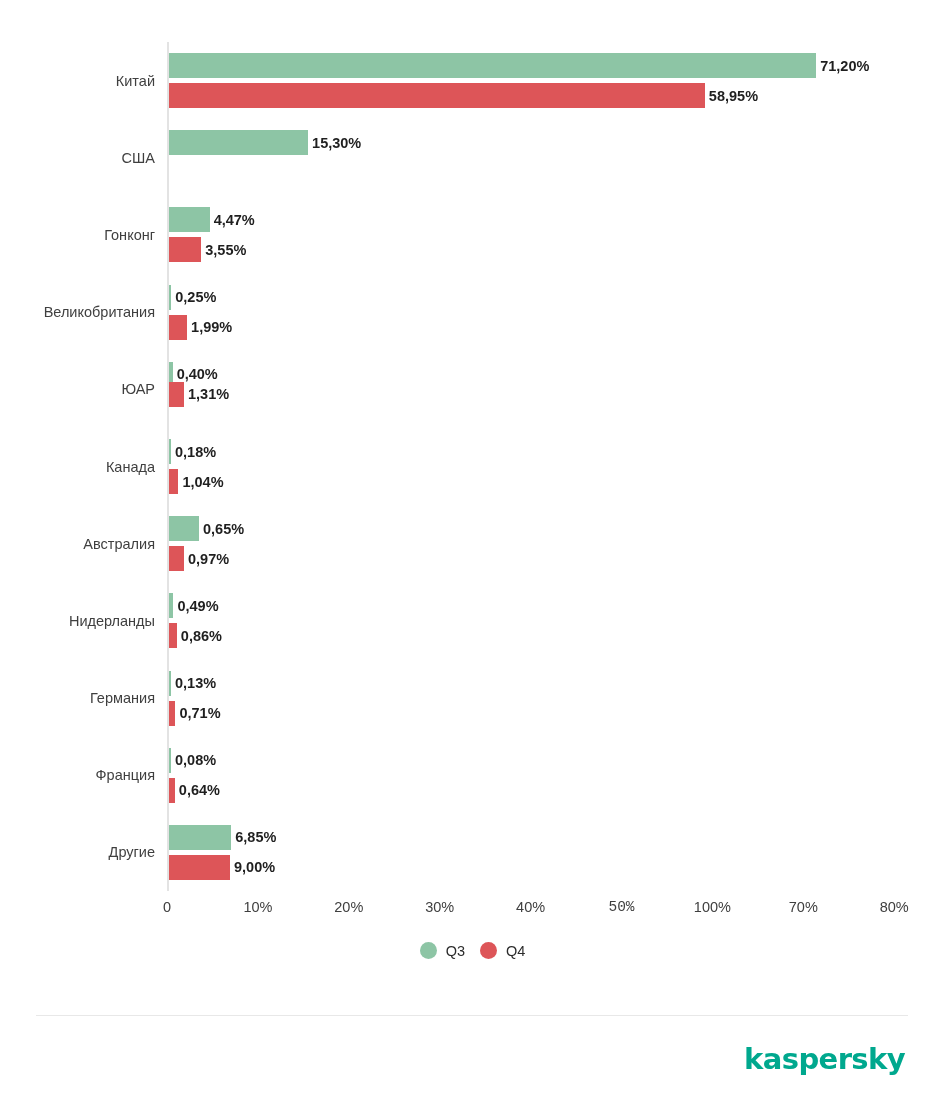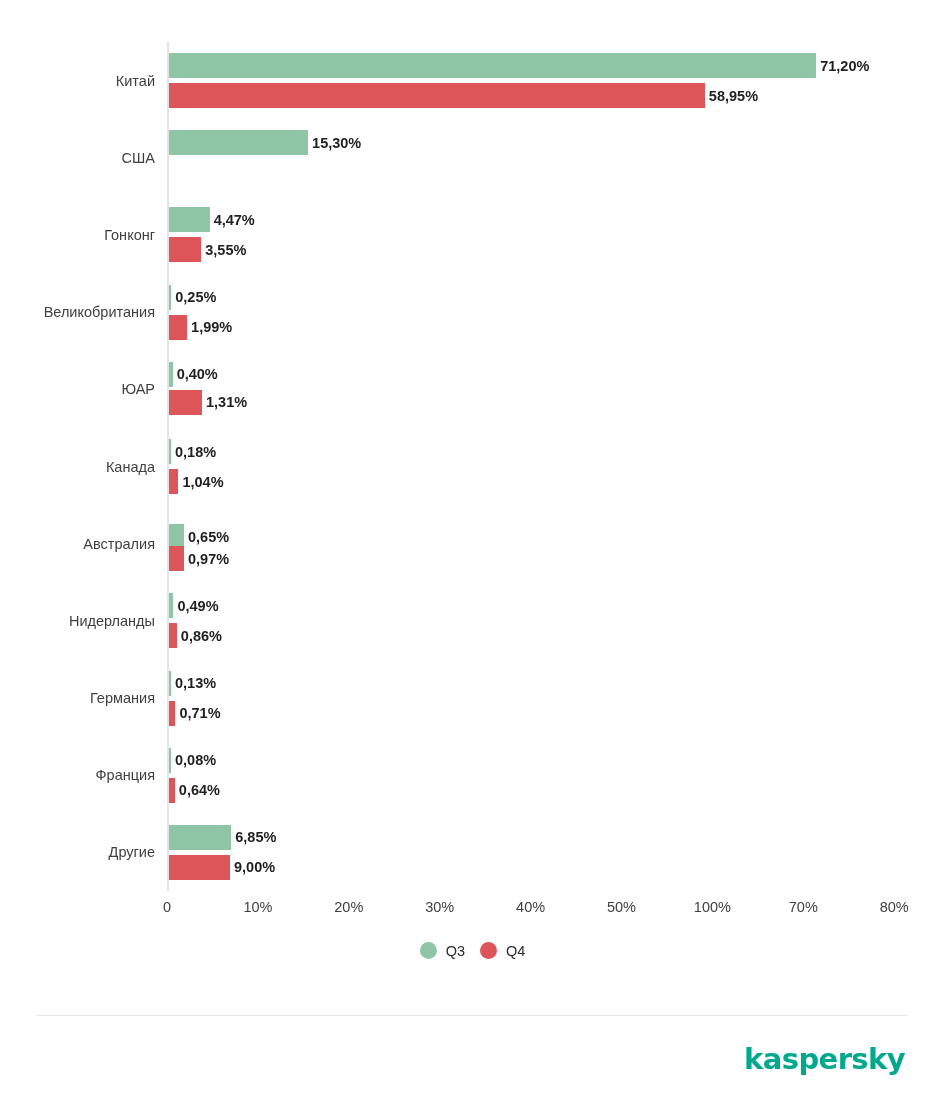--- a/index.html
+++ b/index.html
@@ -203,7 +203,7 @@
             <div class="bar q3" style="width: 100%;"></div>
             <div class="bar-value">0,40%</div>
           </div>
-          <div class="bar-row" style="top: 28px; width: 33px;">
+          <div class="bar-row" style="top: 20px; width: 15px;">
             <div class="bar q4" style="width: 100%;"></div>
             <div class="bar-value">1,31%</div>
           </div>

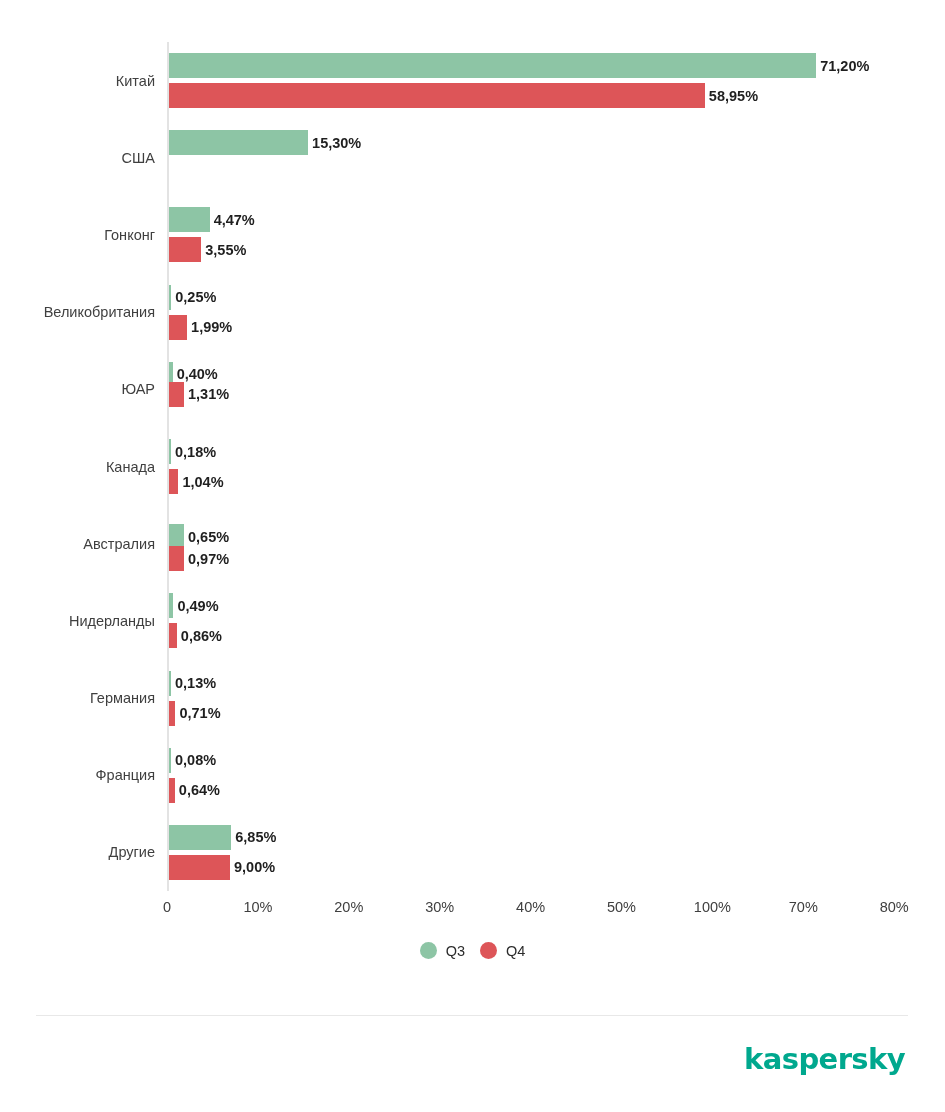--- a/index.html
+++ b/index.html
@@ -221,7 +221,7 @@
         </div>
         <div class="cat-group" style="top: 474.182px; height: 55px;">
           <div class="cat-label">Австралия</div>
-          <div class="bar-row" style="top: 0px; width: 15px; margin-top: 8px;">
+          <div class="bar-row" style="top: 0px; width: 30px;">
             <div class="bar q3" style="width: 100%;"></div>
             <div class="bar-value">0,65%</div>
           </div>

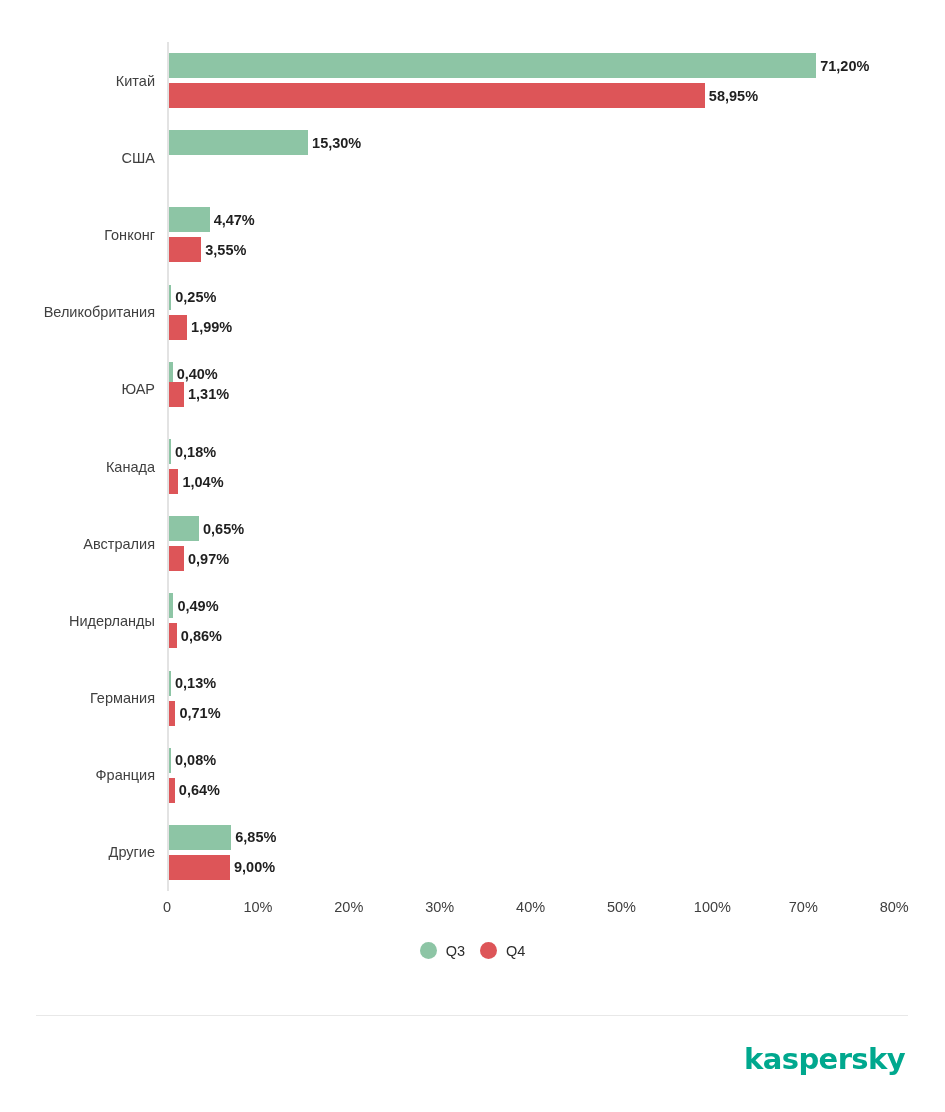--- a/index.html
+++ b/index.html
@@ -283,7 +283,7 @@
       <div class="xtick" style="left: 181.8px;">20%</div>
       <div class="xtick" style="left: 272.7px;">30%</div>
       <div class="xtick" style="left: 363.6px;">40%</div>
-      <div class="xtick" style="left: 454.5px;">50%</div>
+      <div class="xtick" style="left: 454.5px; font-family: Liberation Mono, monospace;">50%</div>
       <div class="xtick" style="left: 545.4px;">100%</div>
       <div class="xtick" style="left: 636.3px;">70%</div>
       <div class="xtick" style="left: 727.2px;">80%</div>

